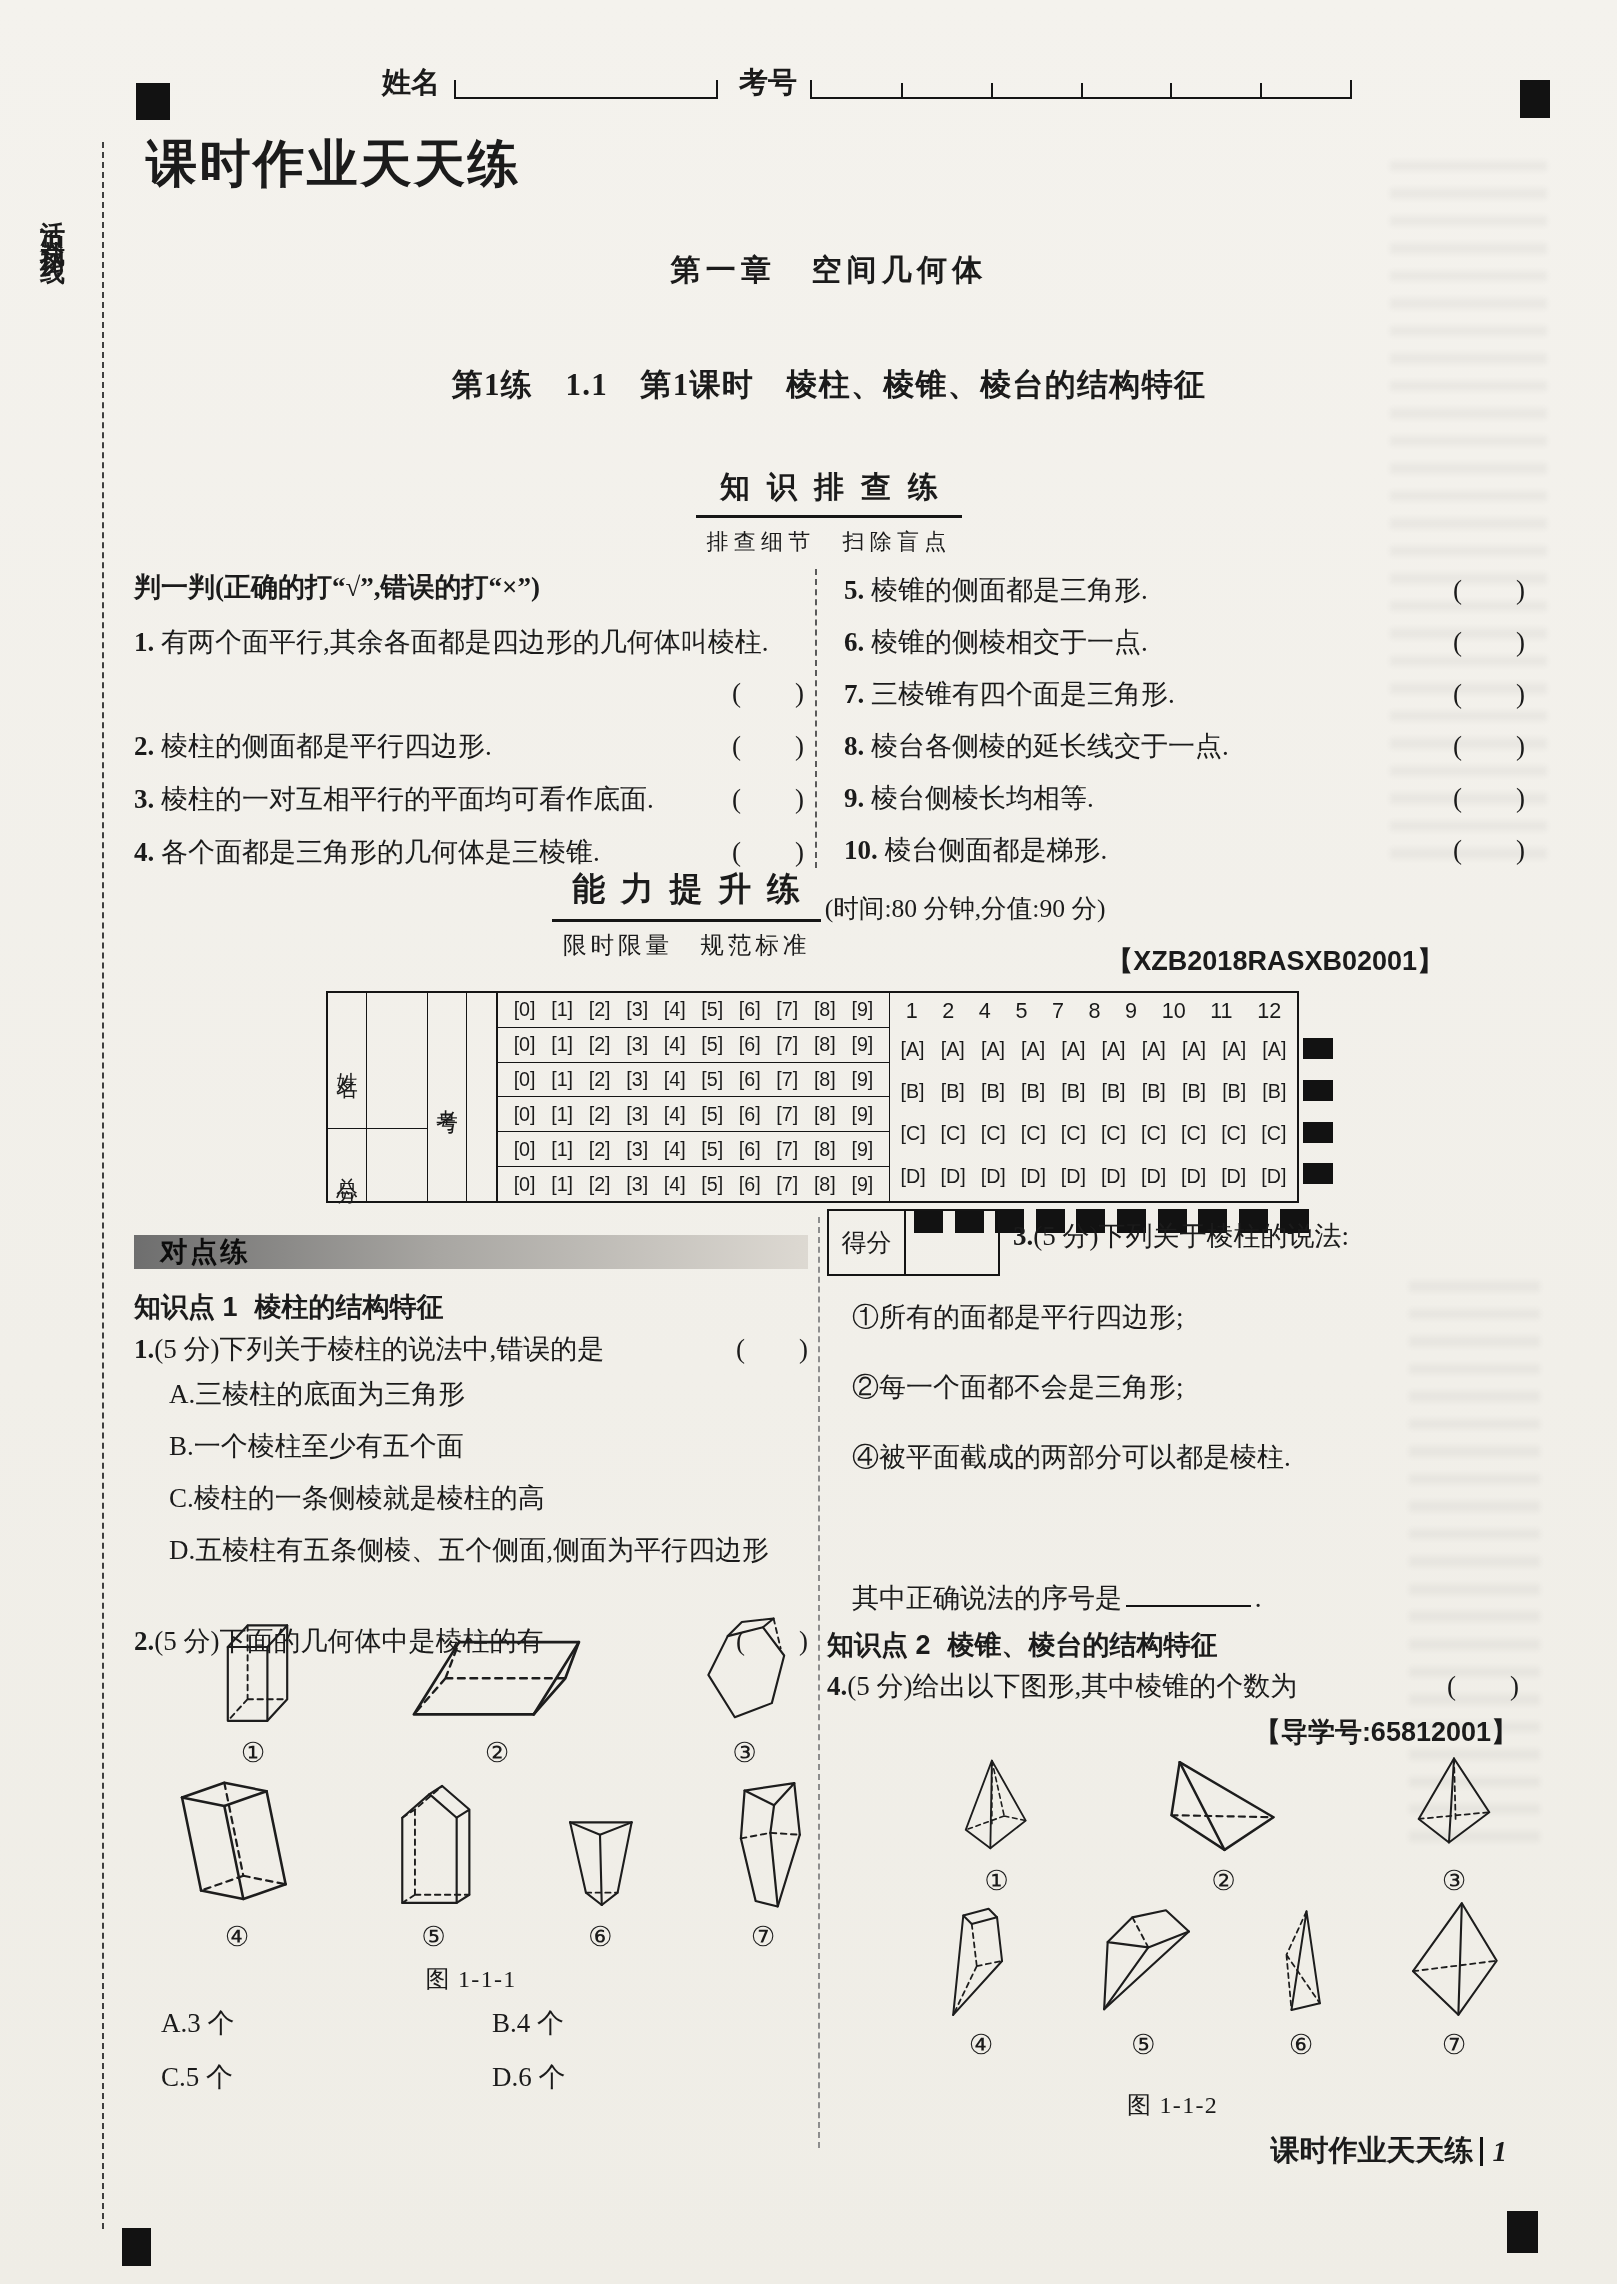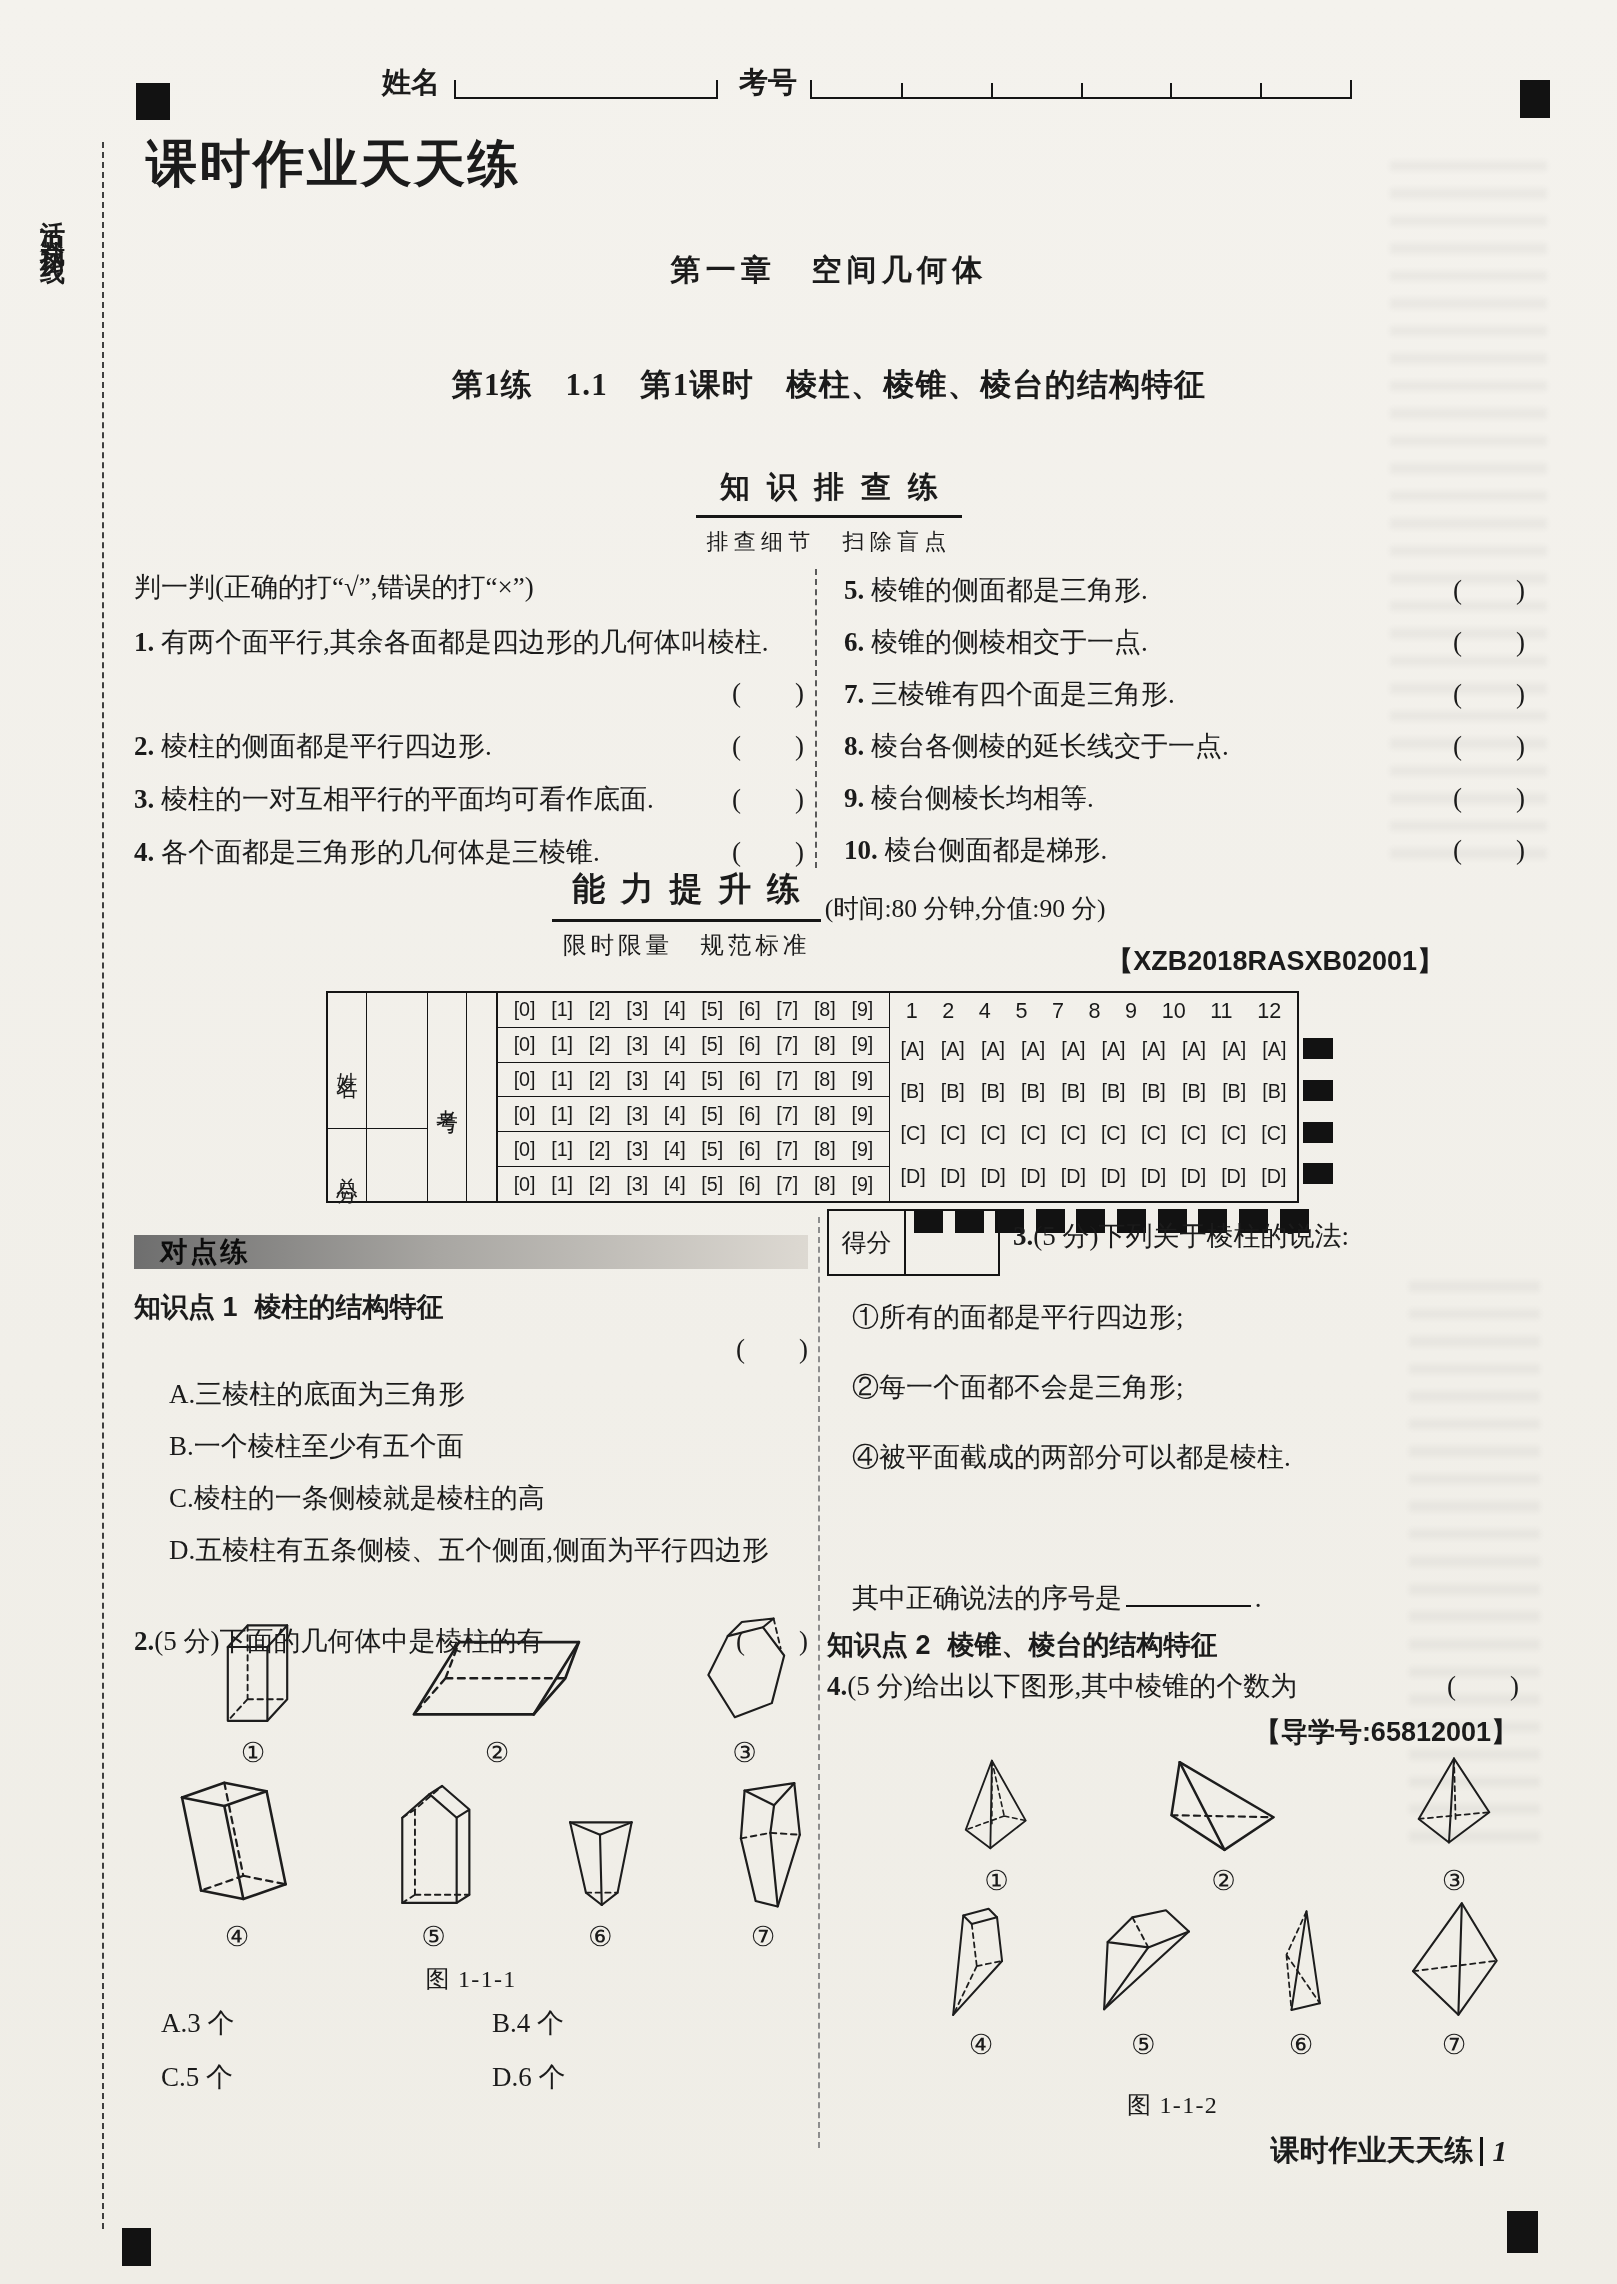--- a/index.html
+++ b/index.html
@@ -26,7 +26,7 @@
   .tfwrap{display:flex;align-items:stretch;}
   .tfleft{width:670px;padding-right:10.5px;}
   .tfright{flex:1;border-left:2px dashed #5a5a5a;padding-left:27.5px;padding-top:2.6px;}
-  .instr{font-size:27px;font-weight:400;}
+  .instr{font-size:27px;font-weight:700;}
   .tf{display:flex;flex-wrap:wrap;row-gap:19.7px;font-size:27px;line-height:31px;margin-top:22px;}
   .tfright .tf{margin-top:21px;}
   .tfright .tf:first-of-type{margin-top:3.9px;}

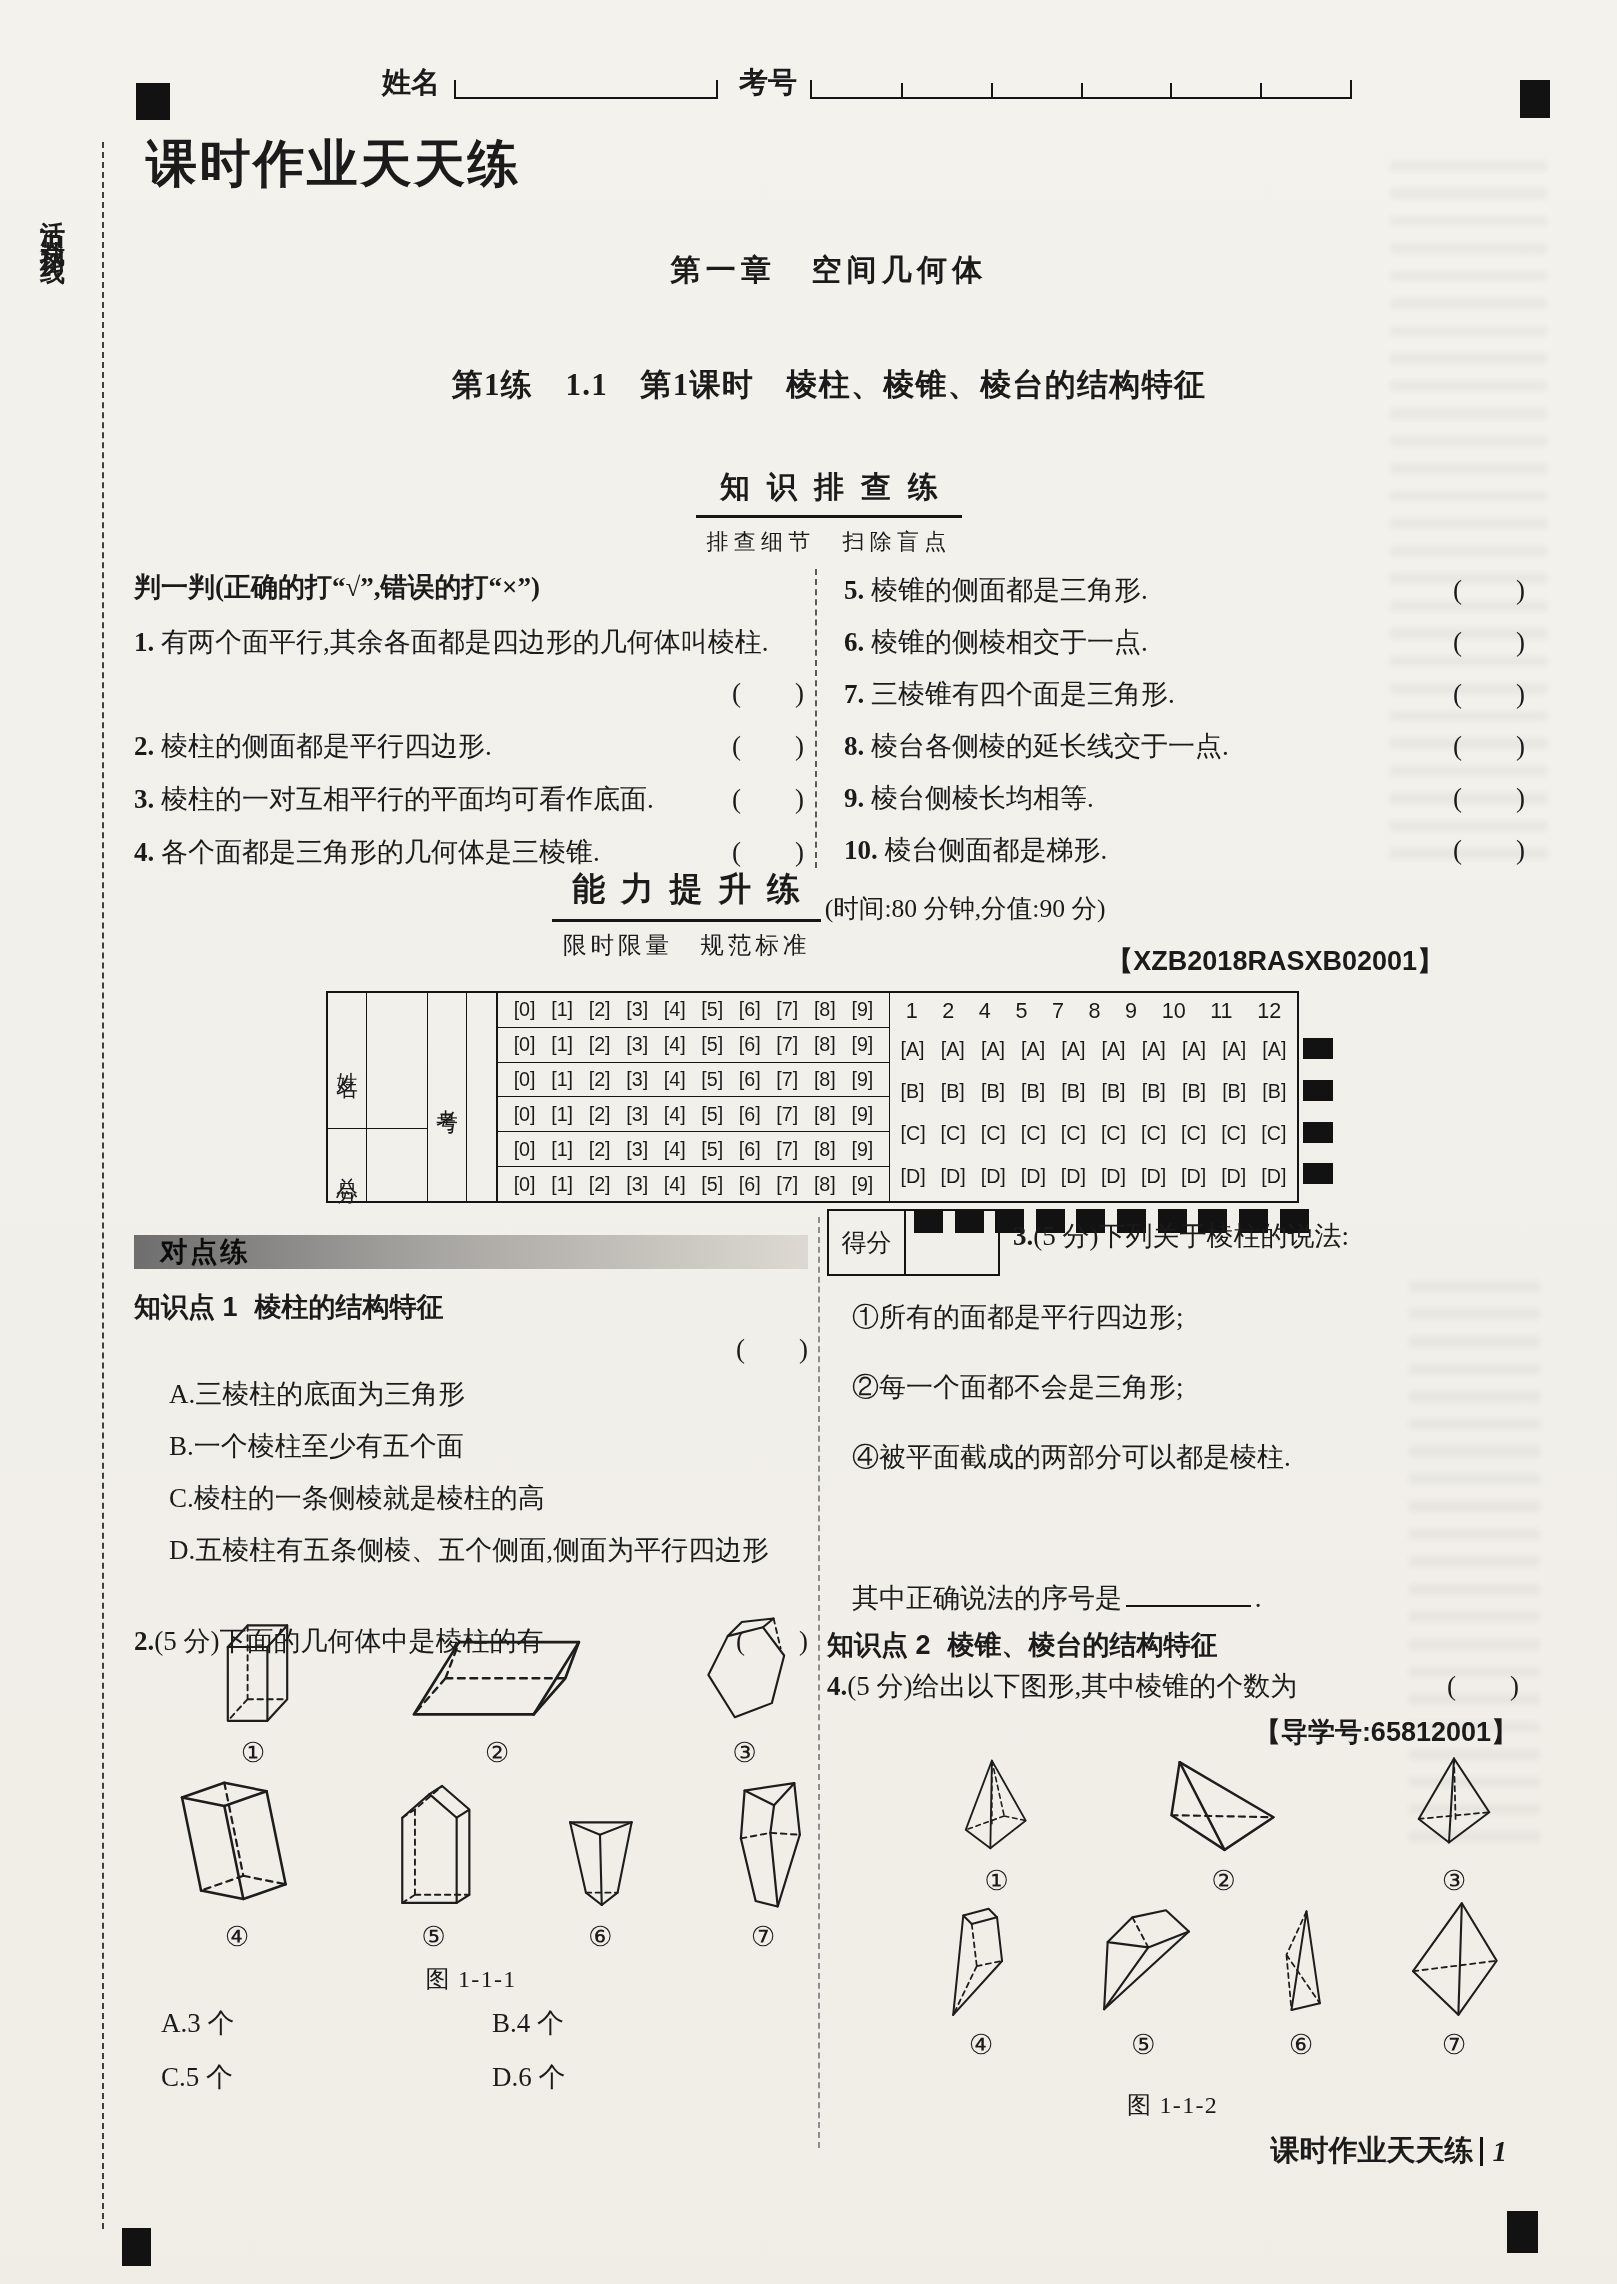--- a/index.html
+++ b/index.html
@@ -372,6 +372,7 @@
   </div>
 
   <div class="abs qrow" style="left:134px;top:1333px;width:674px;">
+    <span><b class="qn">1.</b><span>(5 分)下列关于棱柱的说法中,错误的是</span></span>
     <span class="p">(　　)</span>
   </div>
   <div class="abs" style="left:169px;top:1379px;width:642px;">

